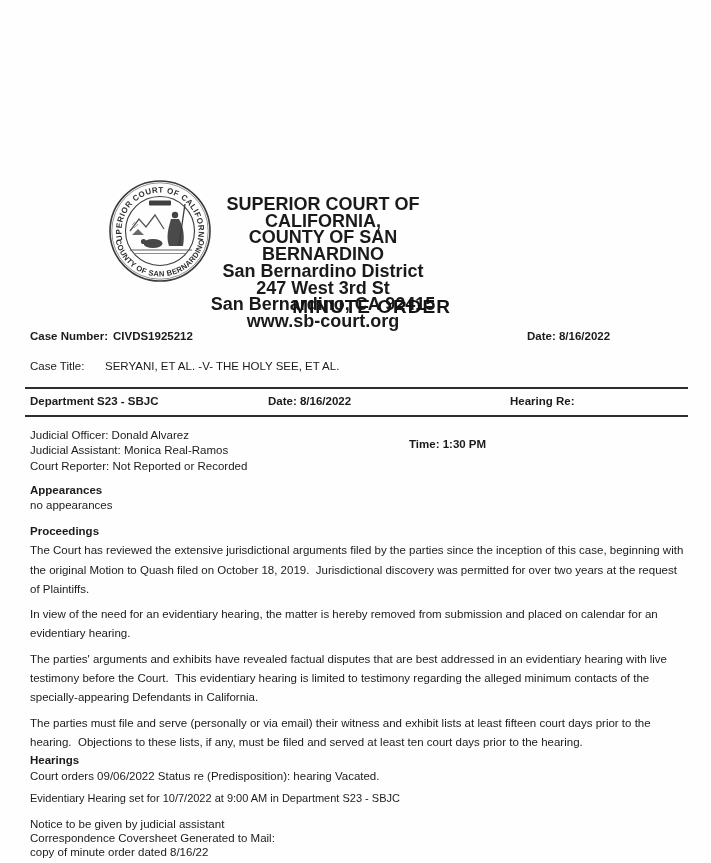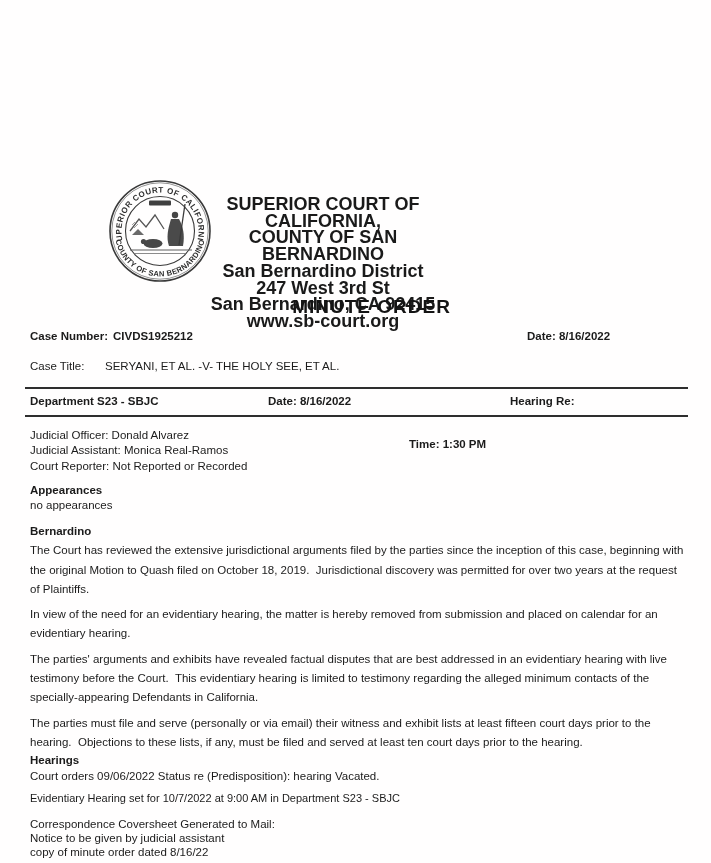--- a/index.html
+++ b/index.html
@@ -154,7 +154,7 @@
   </div>
 
   <div class="abs proceedings">
-    <p class="sec-heading">Bernardino</p>
+    <p class="sec-heading">Proceedings</p>
     <p>The Court has reviewed the extensive jurisdictional arguments filed by the parties since the inception of this case, beginning with the original Motion to Quash filed on October 18, 2019.  Jurisdictional discovery was permitted for over two years at the request of Plaintiffs.</p>
     <p>In view of the need for an evidentiary hearing, the matter is hereby removed from submission and placed on calendar for an evidentiary hearing.</p>
     <p>The parties' arguments and exhibits have revealed factual disputes that are best addressed in an evidentiary hearing with live testimony before the Court.  This evidentiary hearing is limited to testimony regarding the alleged minimum contacts of the specially-appearing Defendants in California.</p>

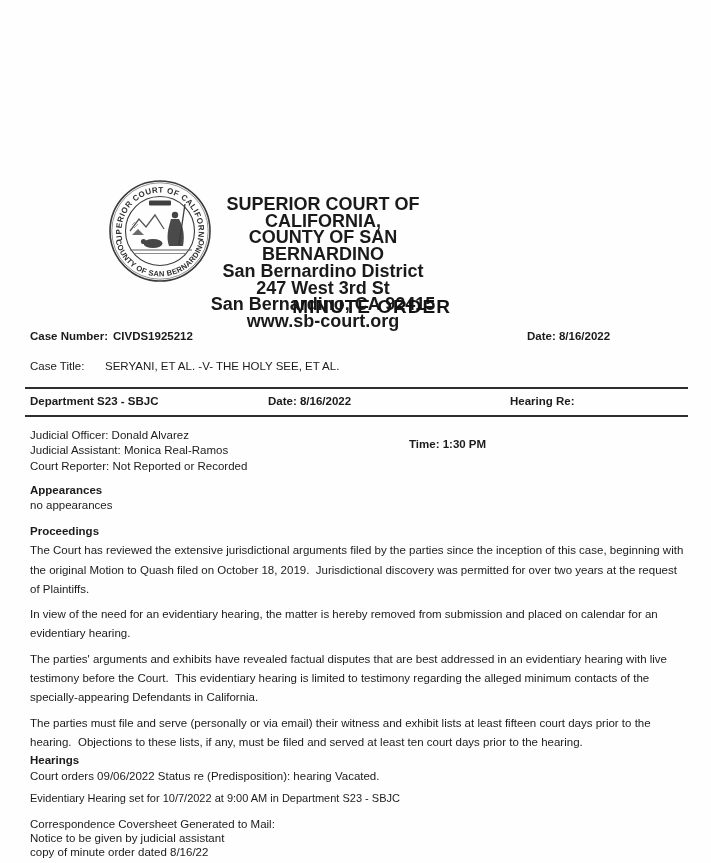--- a/index.html
+++ b/index.html
@@ -168,8 +168,8 @@
   <div class="abs evidentiary">Evidentiary Hearing set for 10/7/2022 at 9:00 AM in Department S23 - SBJC</div>
 
   <div class="abs notice">
+    <div>Notice to be given by judicial assistant</div>
     <div>Correspondence Coversheet Generated to Mail:</div>
-    <div>Notice to be given by judicial assistant</div>
     <div>copy of minute order dated 8/16/22</div>
   </div>
 

